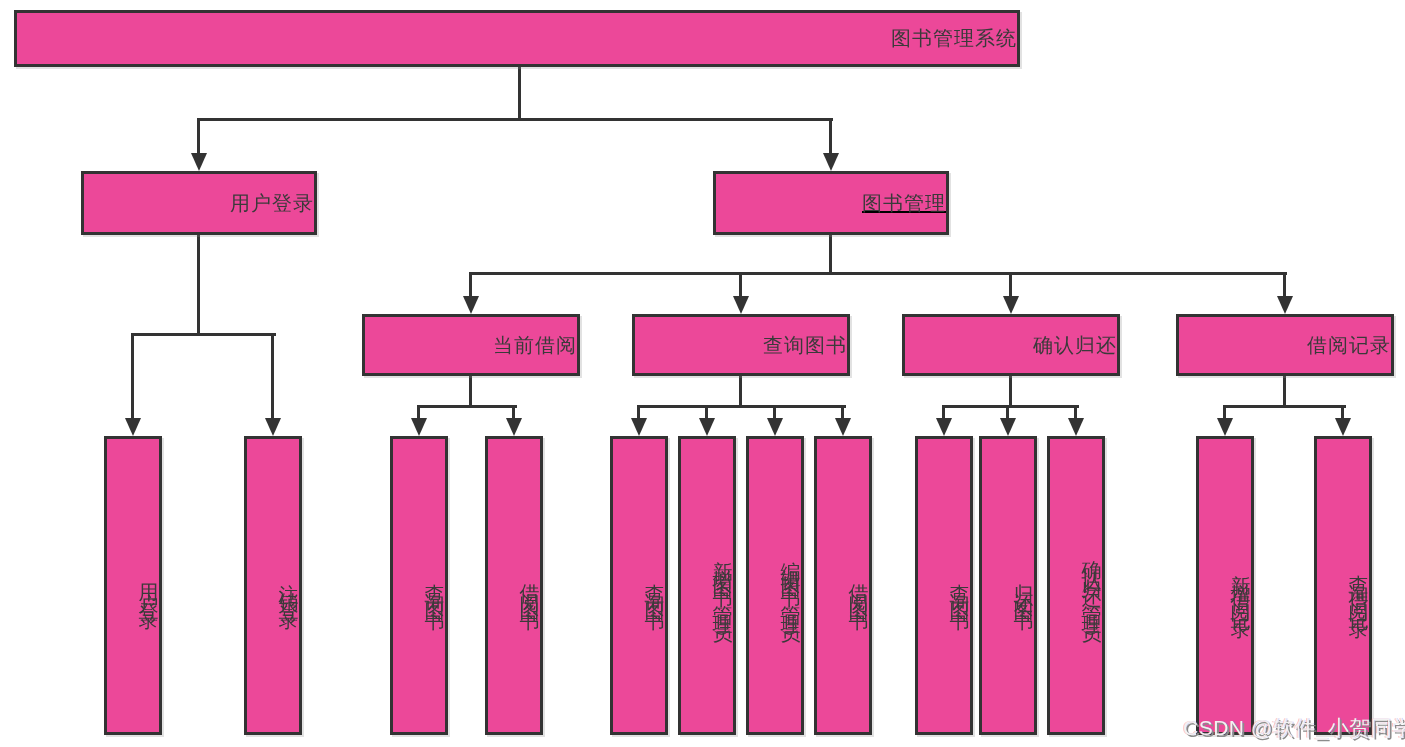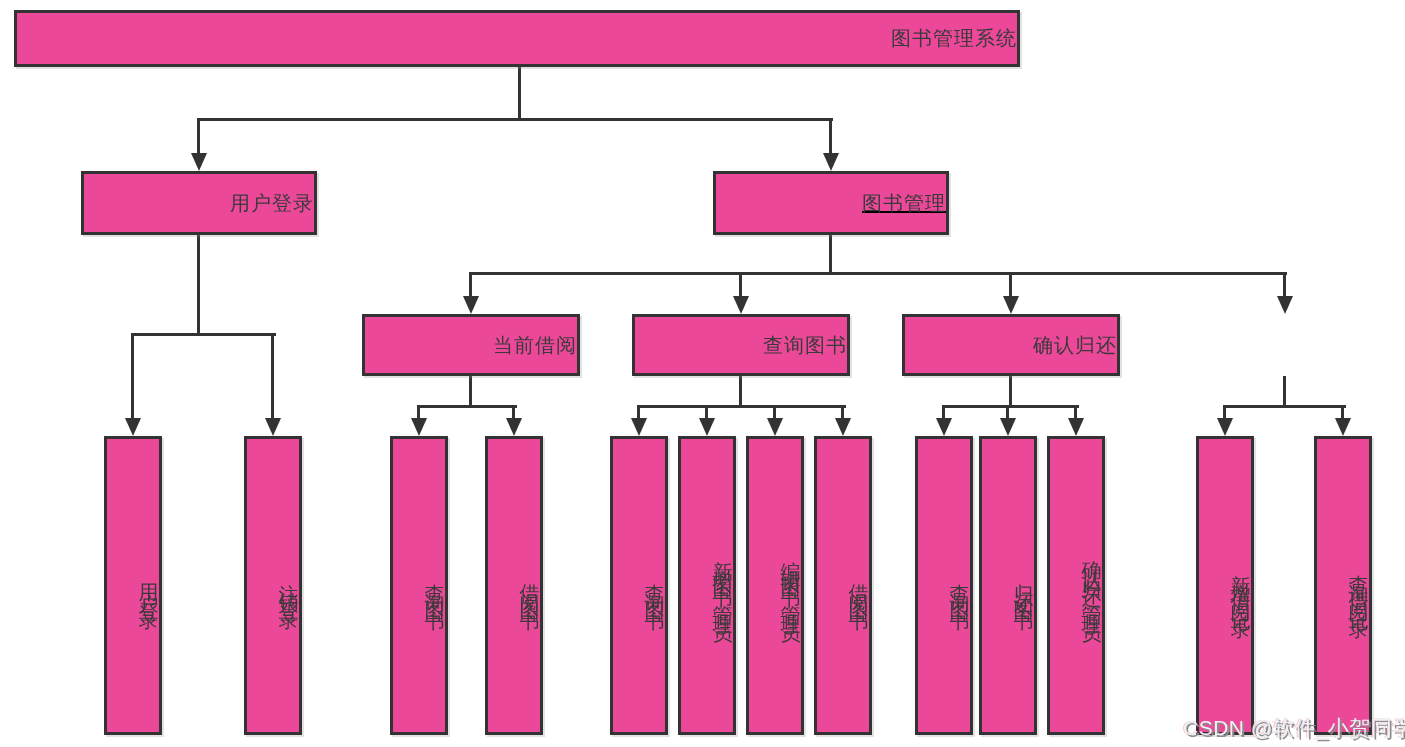--- a/index.html
+++ b/index.html
@@ -105,6 +105,9 @@
   <div class="box" style="left:902px;top:314px;width:218px;height:62px;">
     <span class="hlabel">确认归还</span>
   </div>
+  <div class="box" style="left:1176px;top:314px;width:218px;height:62px;">
+    <span class="hlabel">借阅记录</span>
+  </div>
 
   <div class="box" style="left:104px;top:436px;width:58px;height:299px;">
     <span class="vlabel">用户登录</span>

